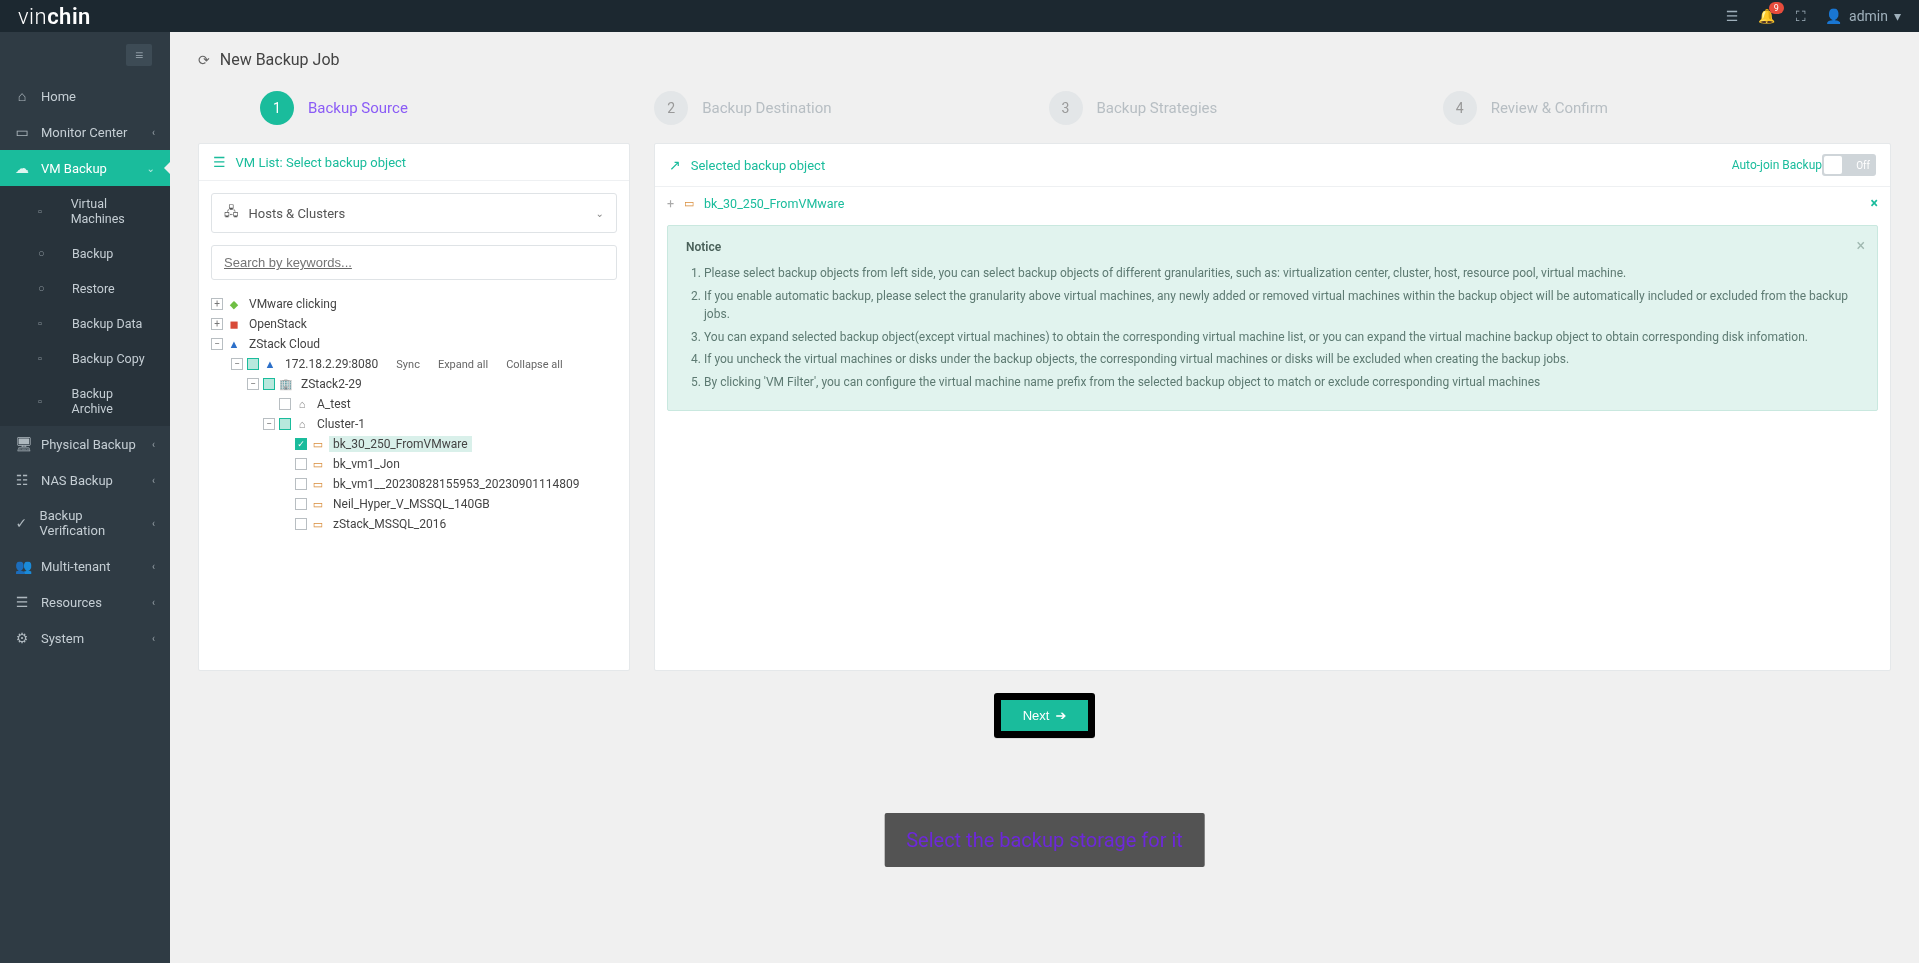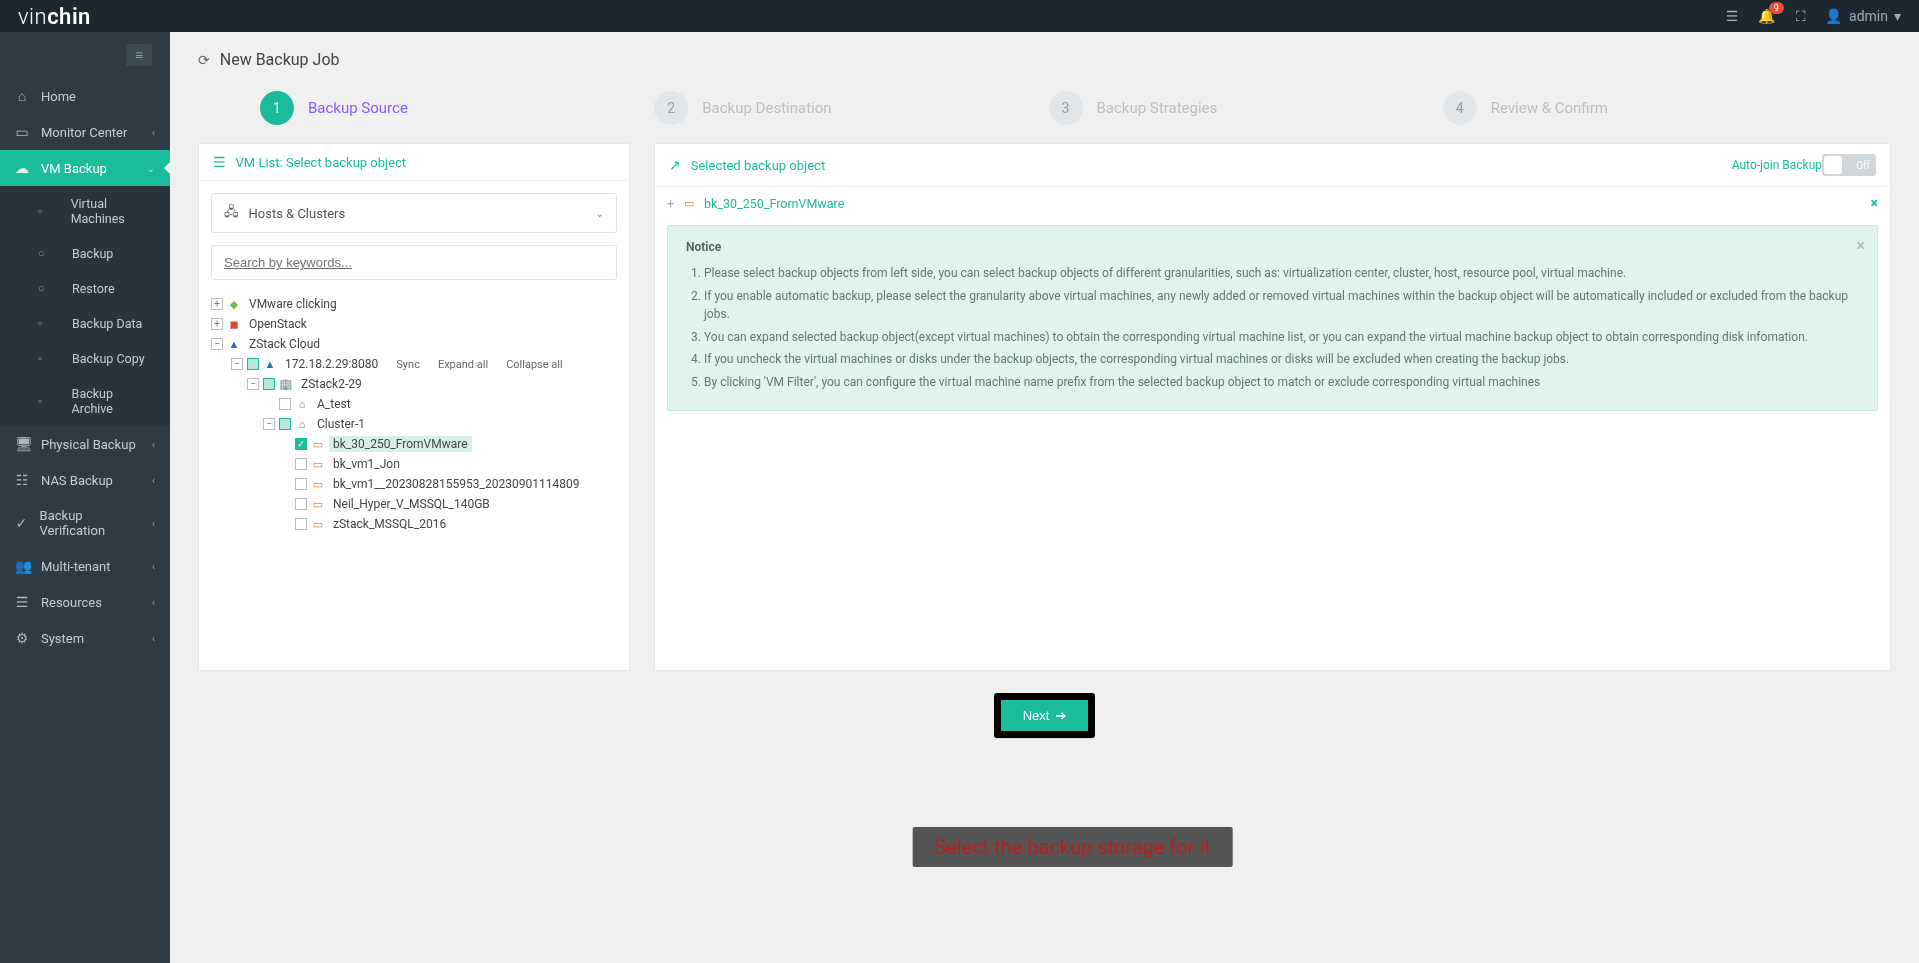--- a/index.html
+++ b/index.html
@@ -80,7 +80,7 @@
 .notice-list li { margin-bottom: 4px; }
 .next-row { display: flex; justify-content: center; padding: 22px 0 10px 0; }
 .next-btn { background: #1abc9c; color: #fff; border: 7px solid #000000; padding: 8px 22px; border-radius: 3px; font-size: 13px; cursor: pointer; display: flex; align-items: center; gap: 6px; box-shadow: 0 1px 0 rgba(0,0,0,.08); }
-.overlay-caption { position: absolute; left: 50%; transform: translateX(-50%); bottom: 96px; background: rgba(60,60,60,.88); color: #b91c1c; font-size: 20px; padding: 8px 22px; border-radius: 2px; pointer-events: none; margin-left: 28px; }
+.overlay-caption { position: absolute; left: 50%; transform: translateX(-50%); bottom: 96px; background: rgba(60,60,60,.88); color: #6d28d9; font-size: 20px; padding: 15px 22px; border-radius: 2px; pointer-events: none; }
 </style>
 </head>
 <body>

